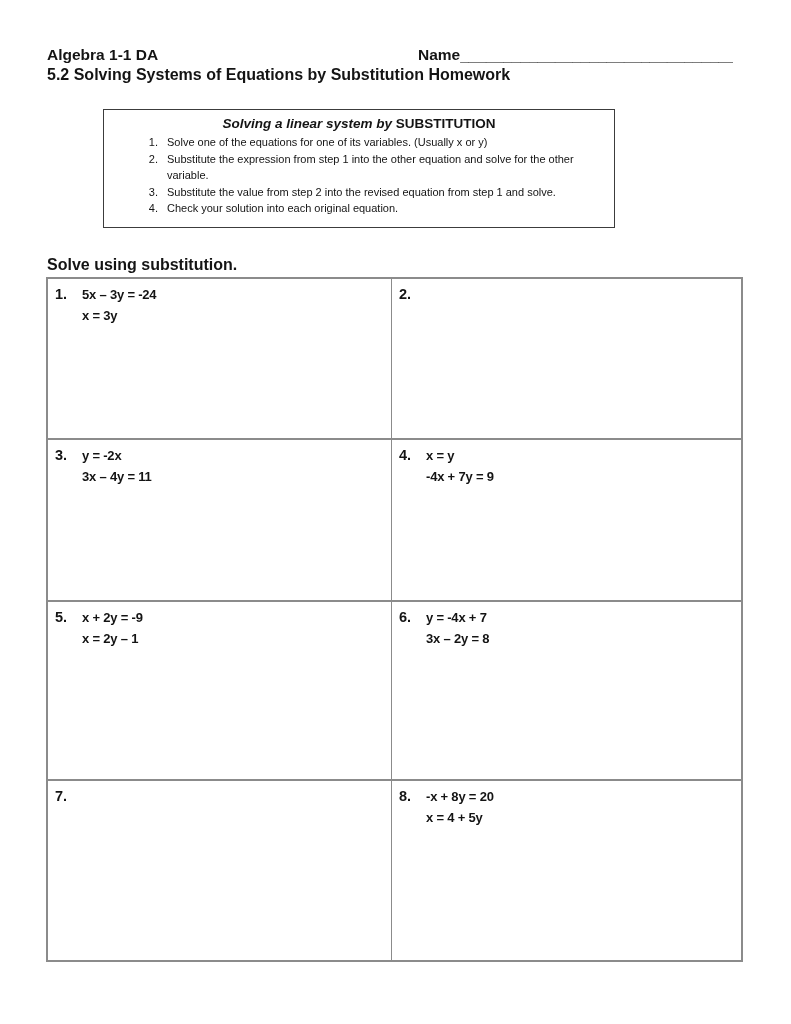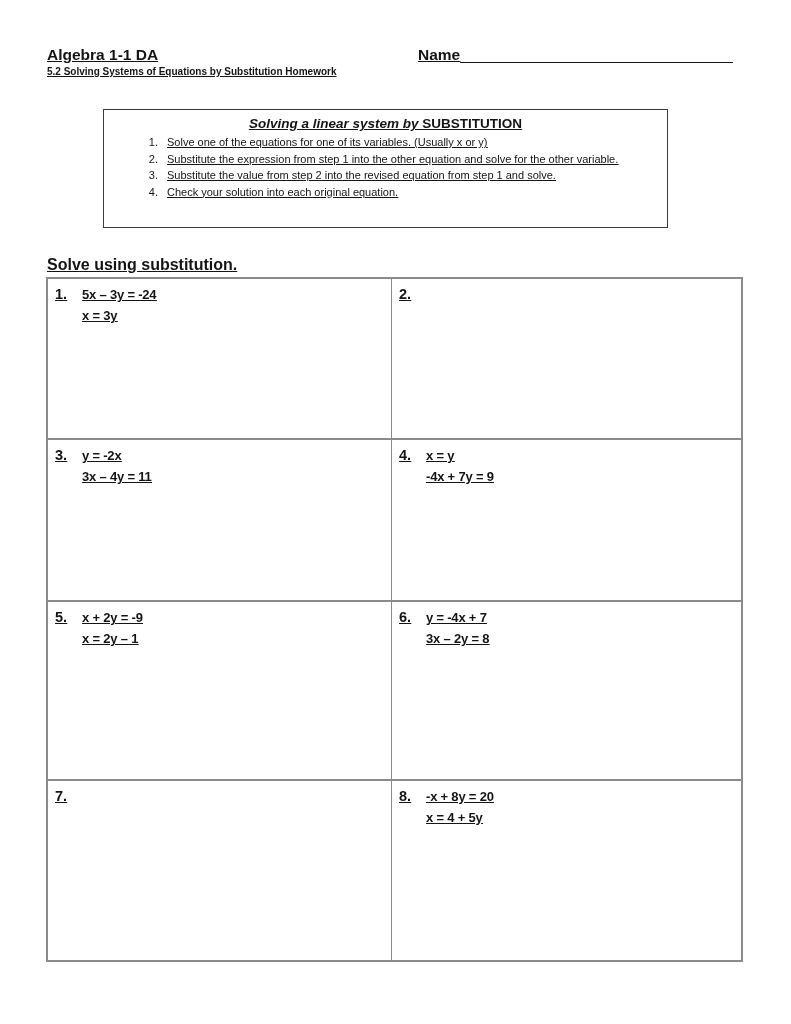--- a/index.html
+++ b/index.html
@@ -2,7 +2,7 @@
 <html><head>
 <meta charset="utf-8">
 <style>
-  * { margin:0; padding:0; box-sizing:border-box;text-decoration:underline; }
+  * { margin:0; padding:0; box-sizing:border-box; }
   html,body { background:#ffffff; }
   body {
     width:791px; height:1024px;

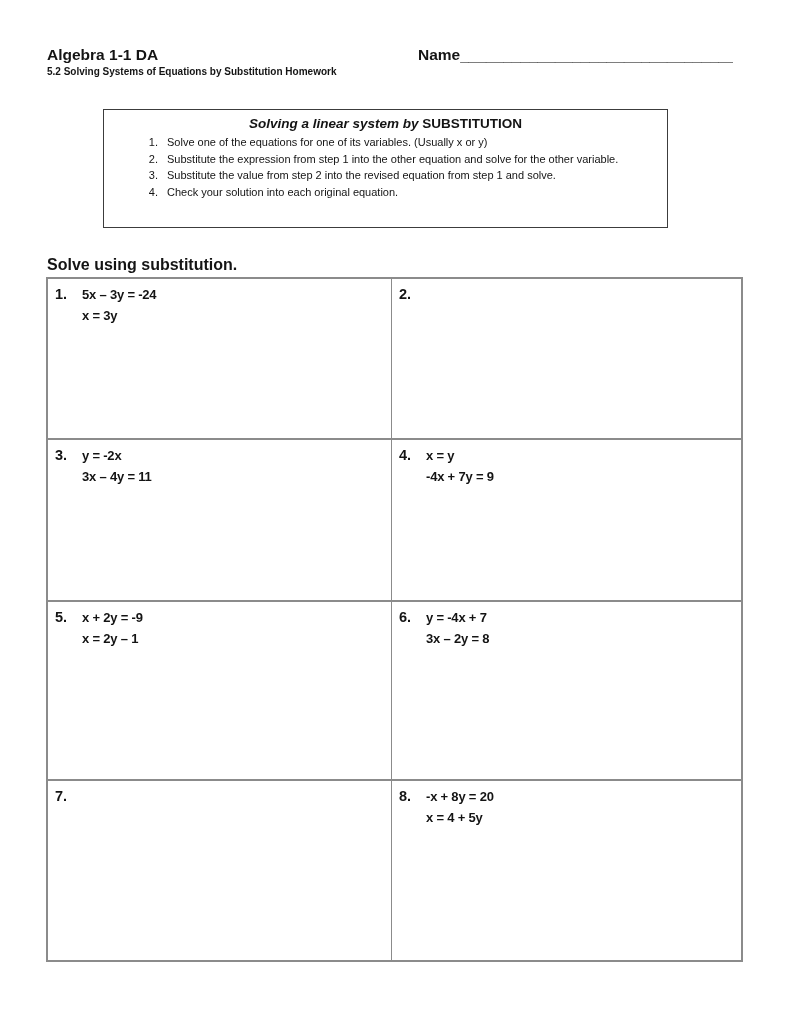--- a/index.html
+++ b/index.html
@@ -27,7 +27,7 @@
   }
   .title {
     position:absolute; left:47px; top:66px;
-    font-size:10px; font-weight:bold;text-align:right;
+    font-size:16px; font-weight:bold;text-align:right;
   }
 
   

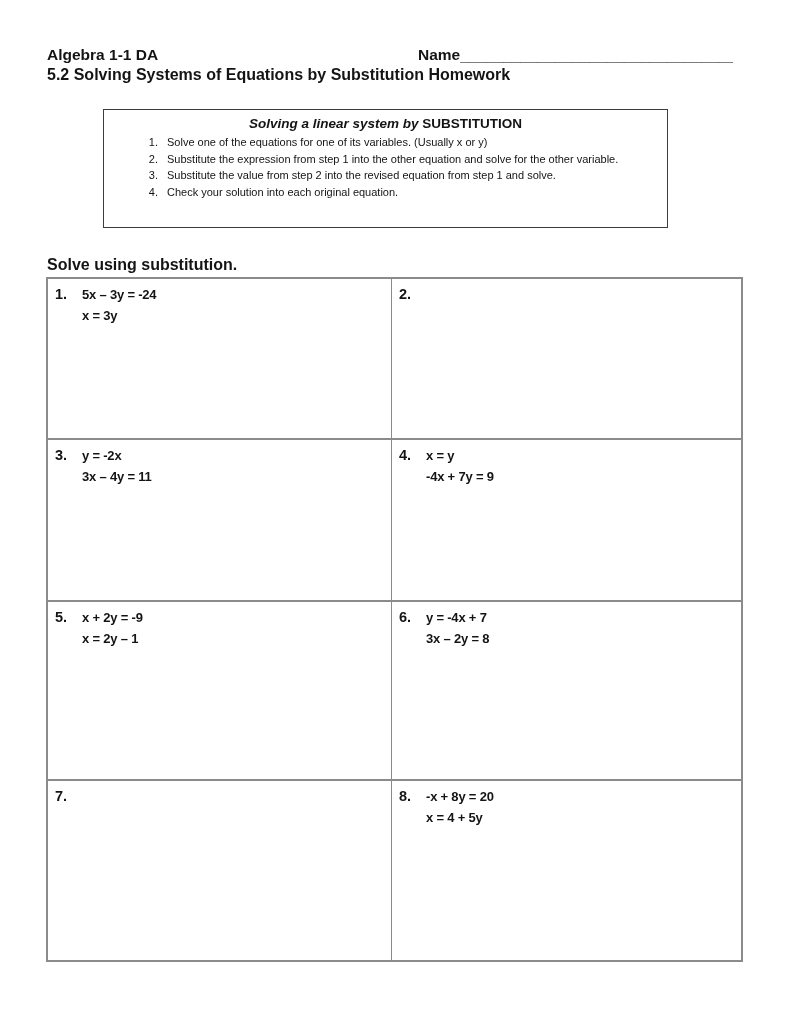--- a/index.html
+++ b/index.html
@@ -32,7 +32,7 @@
 
   
   .ibox {
-    position:absolute; left:103px; top:109px; width:565px; height:119px;
+    position:absolute; left:103px; top:109px; width:512px; height:119px;
     border:1.5px solid #3c3c3c; background:#ffffff;
   }
   .ibox-title {

